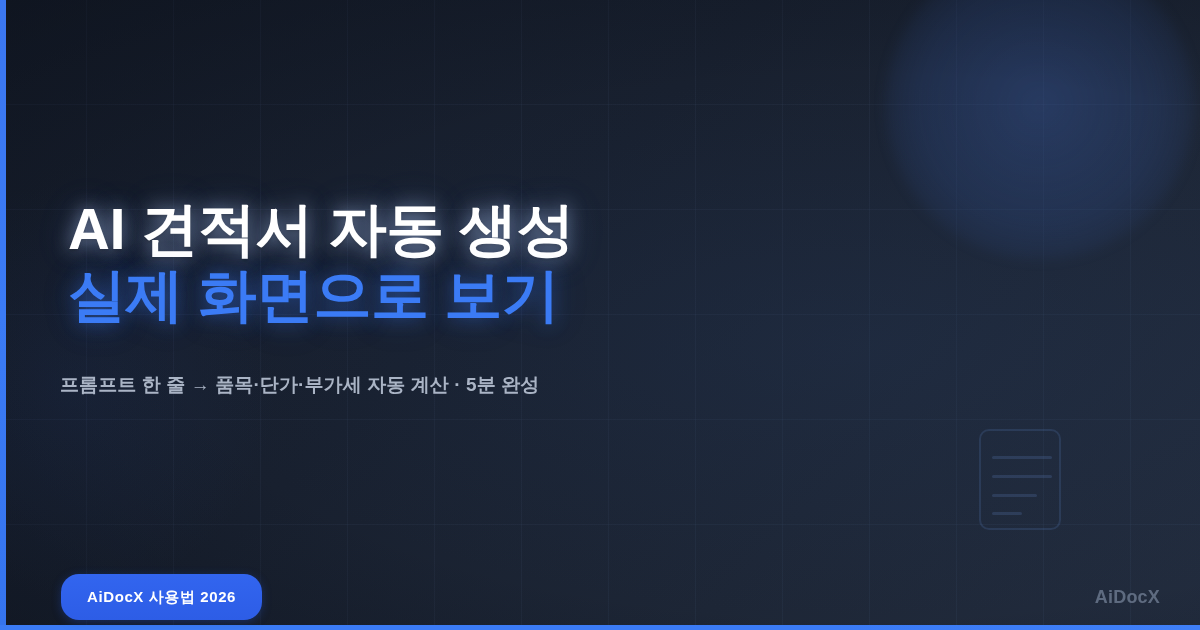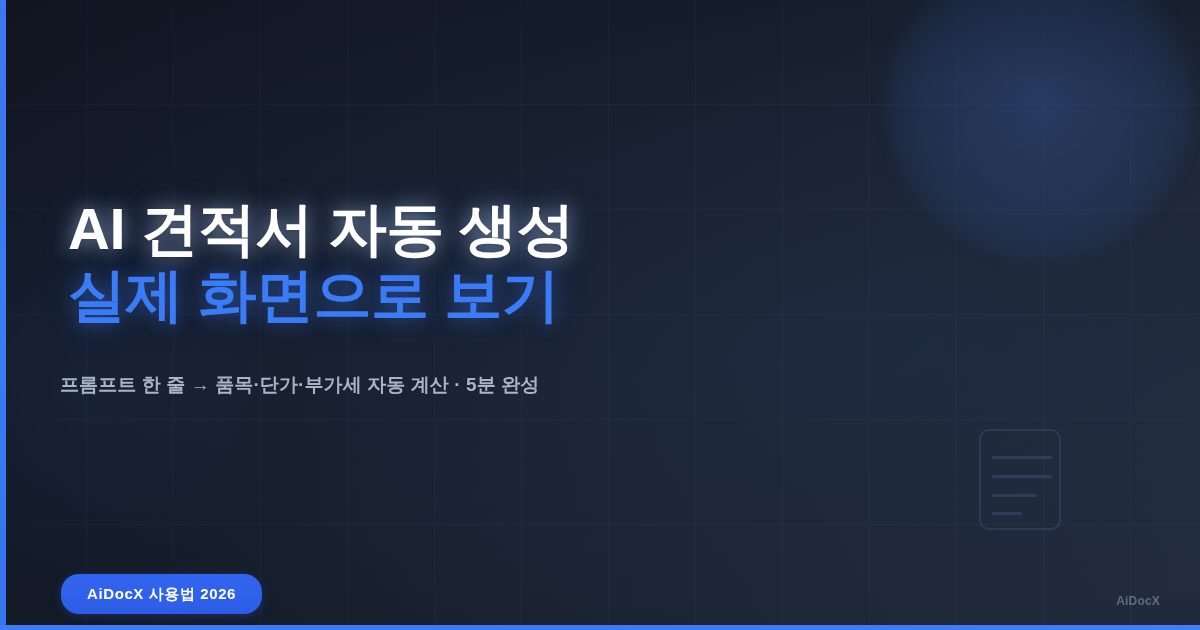--- a/index.html
+++ b/index.html
@@ -172,7 +172,7 @@
     position: absolute;
     left: 61px;
     top: 574px;
-    height: 40px;
+    height: 46px;
     padding: 16px 26px;
     display: inline-flex;
     align-items: center;

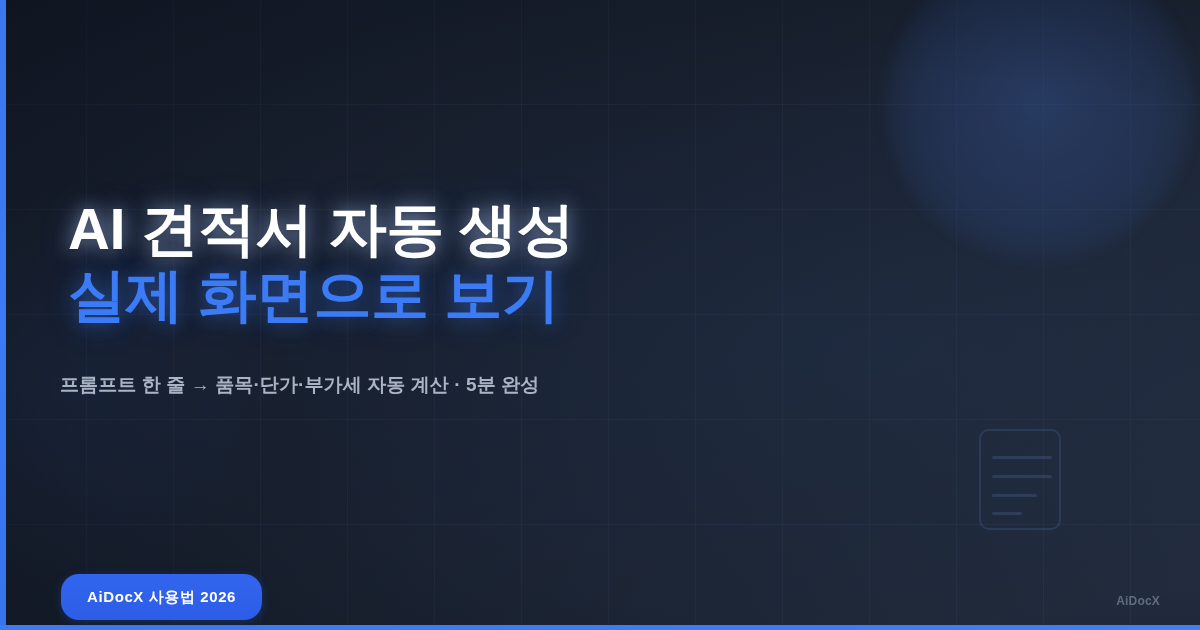--- a/index.html
+++ b/index.html
@@ -192,7 +192,7 @@
     position: absolute;
     right: 40px;
     bottom: 22px;
-    font-size: 12px;
+    font-size: 18px;
     font-weight: 700;
     letter-spacing: 0.2px;
     color: rgba(146,161,184,0.55);

